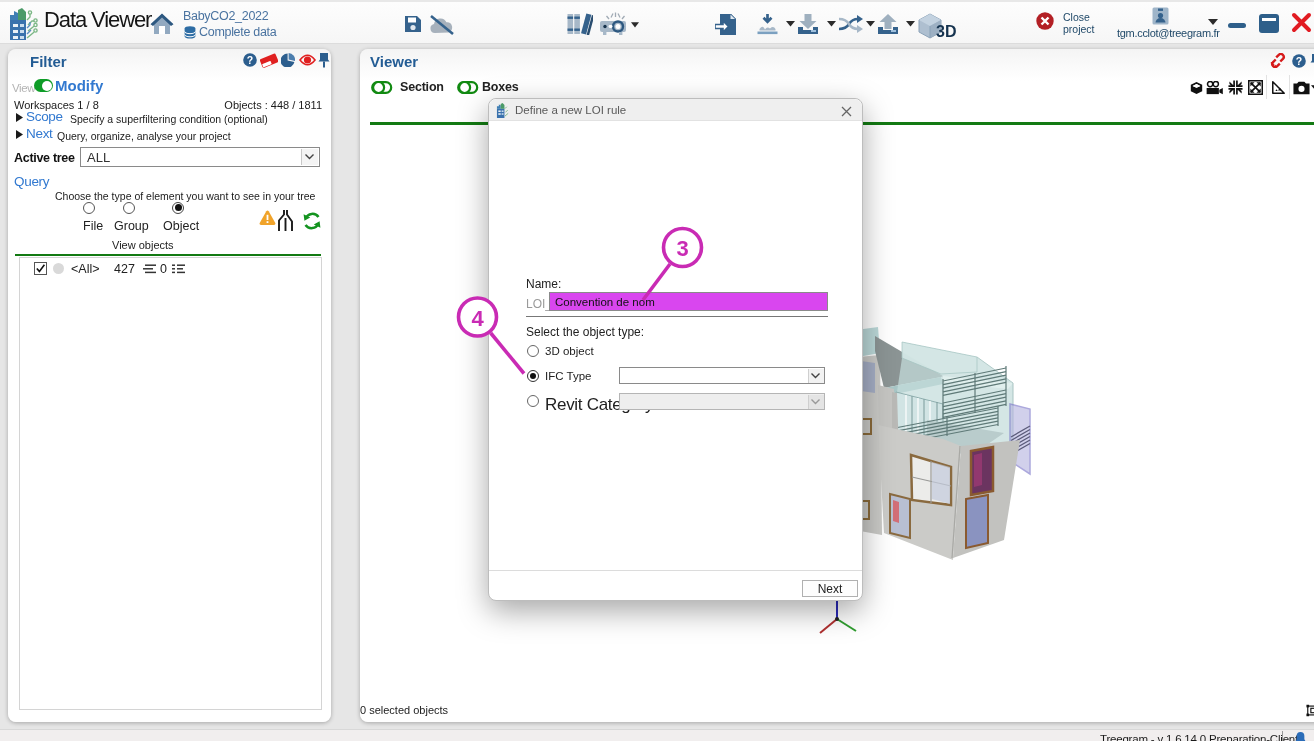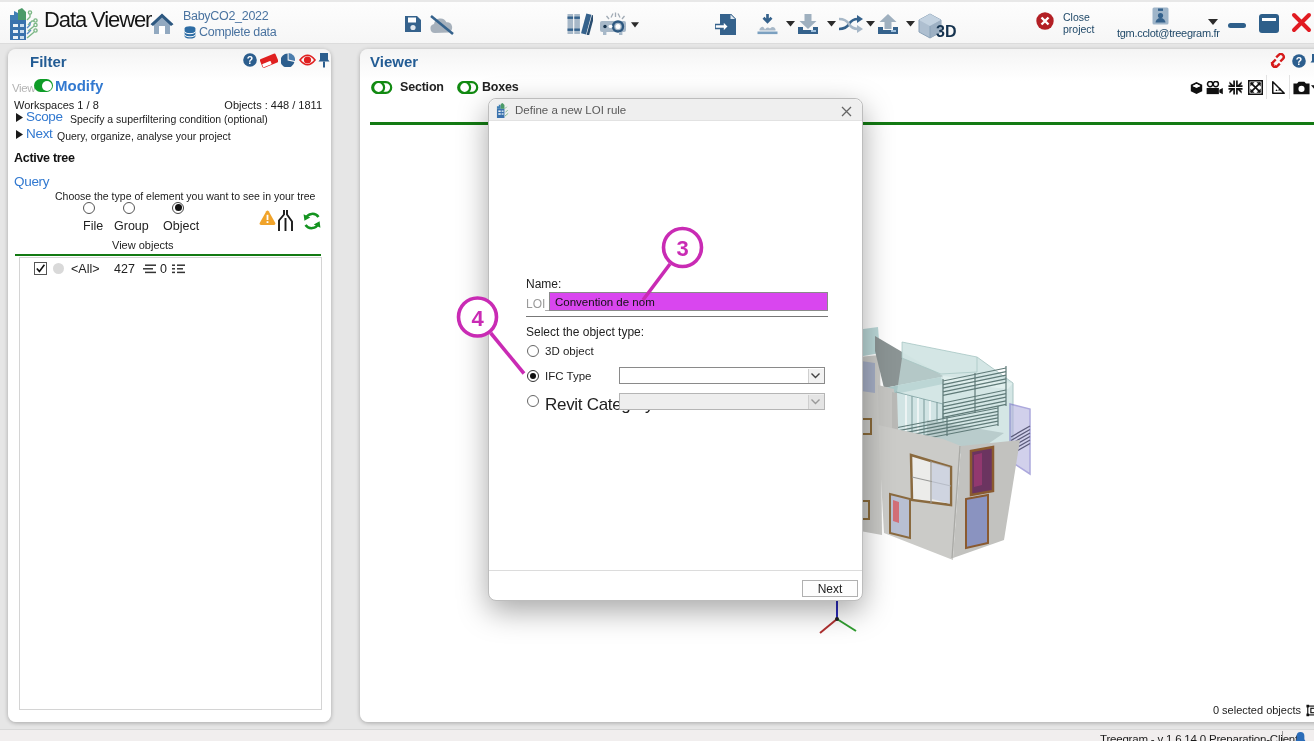--- a/index.html
+++ b/index.html
@@ -223,6 +223,13 @@
 <div class="abs sm" style="left:49px;top:81px;font-size:10.5px">Query, organize, analyse your project</div>
 
 <div class="abs" style="left:6px;top:102px;font-size:12.5px;letter-spacing:-0.3px;font-weight:bold;color:#111">Active tree</div>
+<div class="abs" style="left:72px;top:97.5px;width:240px;height:20px;background:#fff;border:1px solid #8a8a8a">
+  <div class="abs" style="left:6px;top:2px;font-size:13px;color:#333">ALL</div>
+  <div class="abs" style="right:1px;top:1px;width:17px;height:16px;background:#f4f4f4;border-left:1px solid #c8c8c8"></div>
+  <svg class="abs" style="right:5px;top:6px" width="9" height="6" viewBox="0 0 9 6">
+        <path d="M0.5 0.5 L4.5 4.5 L8.5 0.5" stroke="#444" stroke-width="1.4" fill="none"></path>
+      </svg>
+</div>
 
 <div class="abs" style="left:6px;top:125px;font-size:13.5px;letter-spacing:-0.3px;color:#3279d0">Query</div>
 <div class="abs sm" style="left:47px;top:141px;font-size:10.5px">Choose the type of element you want to see in your tree</div>

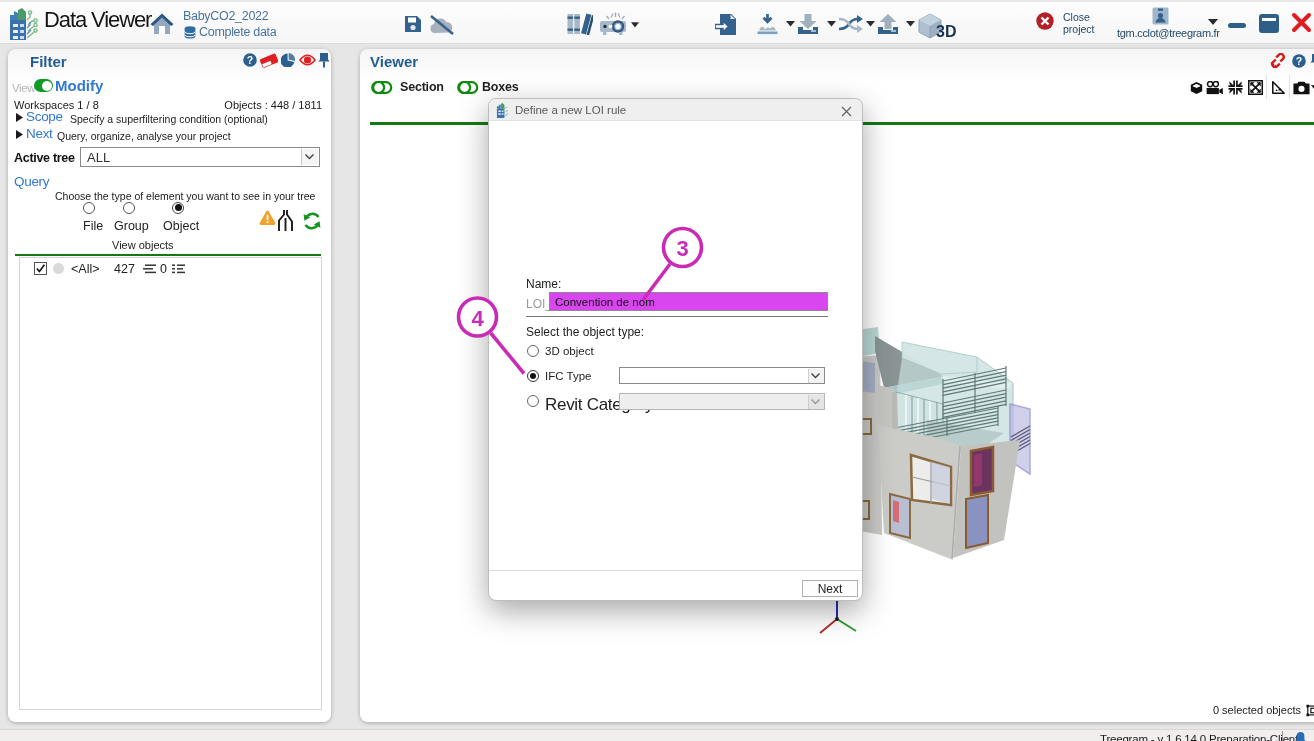--- a/index.html
+++ b/index.html
@@ -449,7 +449,7 @@
  <line x1="22" y1="24" x2="41" y2="36" stroke="#2f9e2f" stroke-width="2"></line>
  <circle cx="22" cy="24" r="2" fill="#222"></circle>
 </svg>
-<div class="abs" style="left:0;top:655px;width:941px;text-align:right;font-size:11px;color:#222">0 selected objects</div>
+<div class="abs" style="left:0;top:655px;width:941px;text-align:left;font-size:11px;color:#222">0 selected objects</div>
 <svg class="abs" style="left:946px;top:655px" width="15" height="13" viewBox="0 0 17 14">
  <rect x="2" y="2" width="13" height="10" fill="none" stroke="#111" stroke-width="1.3"></rect>
  <rect x="5.5" y="4.5" width="6" height="5" fill="none" stroke="#111" stroke-width="1.3"></rect>

